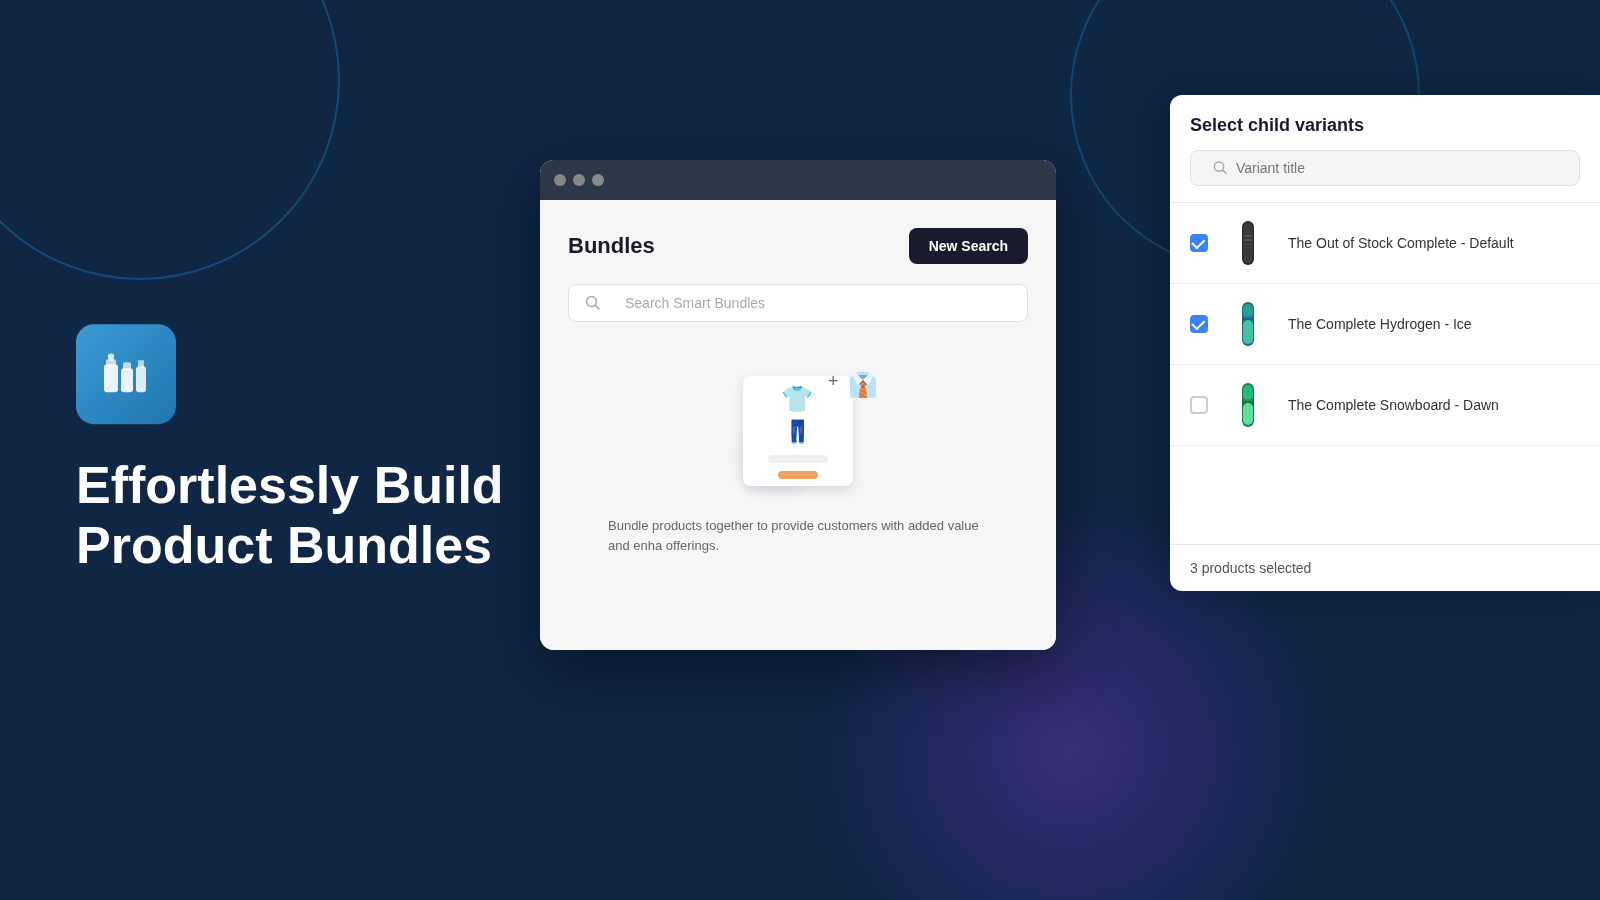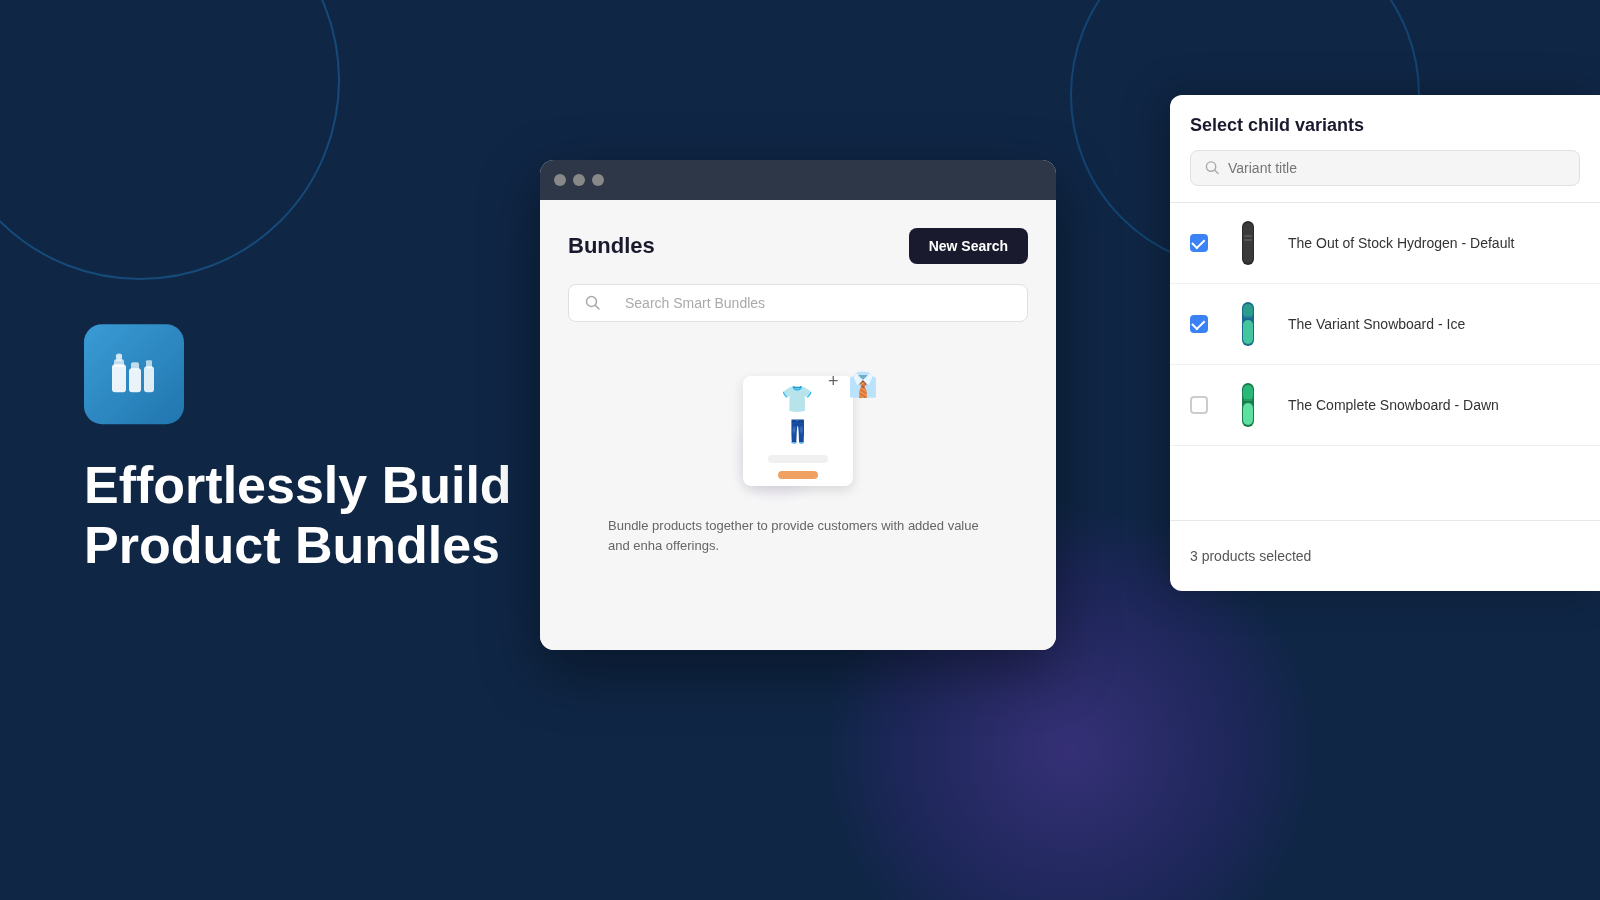--- a/index.html
+++ b/index.html
@@ -272,7 +272,7 @@
       background: #f5f5f5;
       border: 1px solid #e0e0e0;
       border-radius: 8px;
-      padding: 9px 14px;
+      padding: 9px 22px;
       display: flex;
       align-items: center;
       gap: 8px;

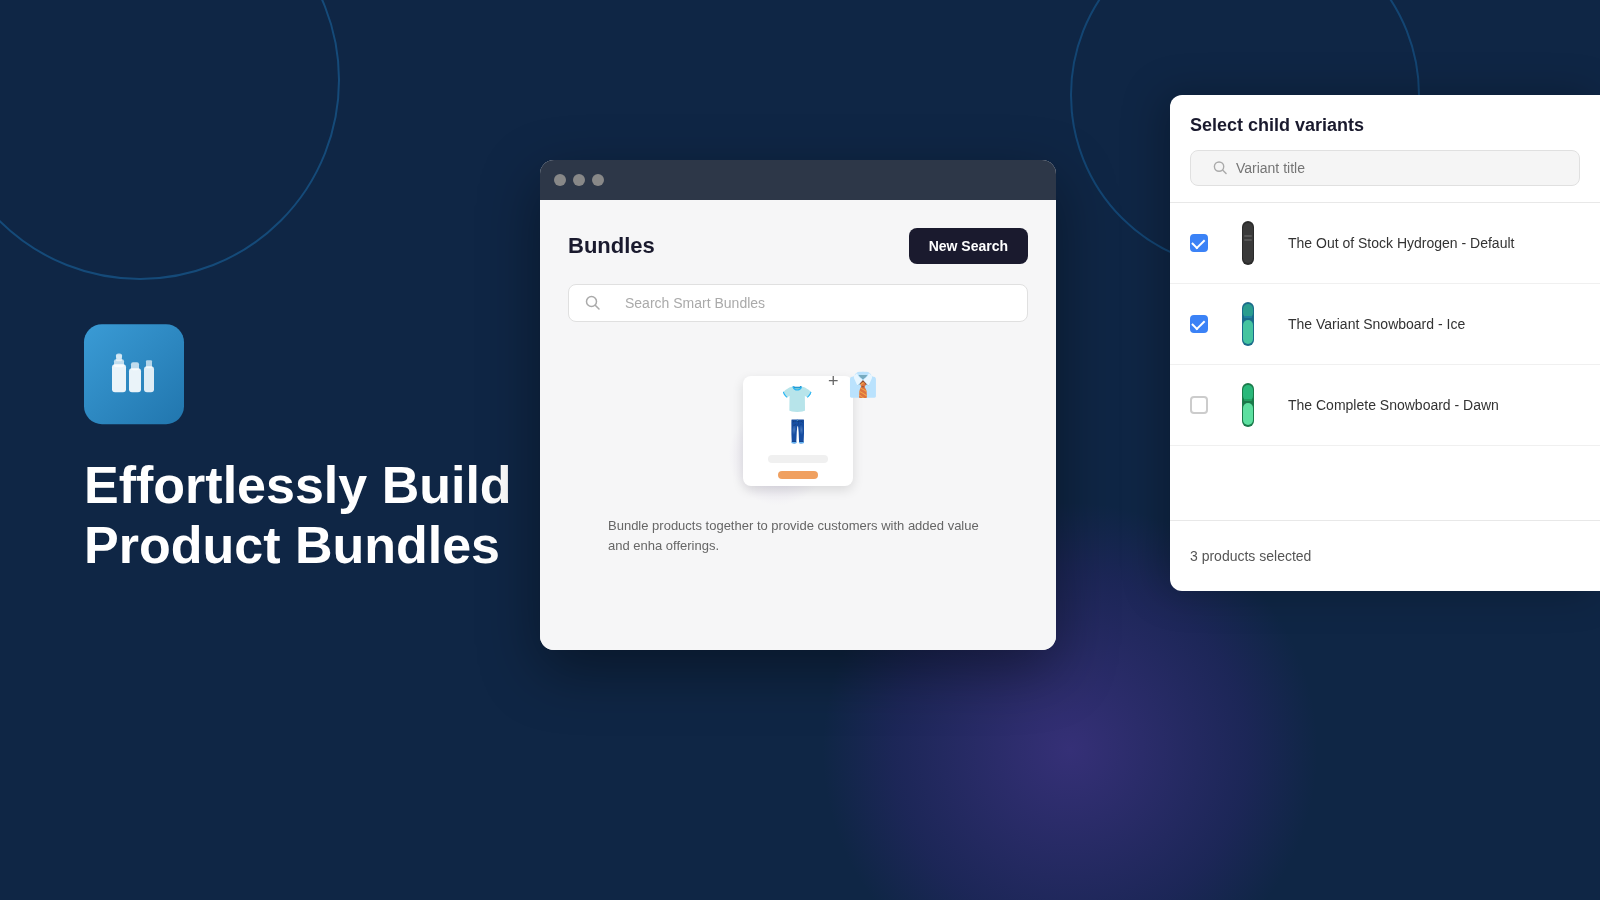--- a/index.html
+++ b/index.html
@@ -442,7 +442,7 @@
           <rect x="22" y="22" width="8" height="2" rx="1" fill="#555"></rect>
         </svg>
       </div>
-      <span class="variant-name">The Out of Stock Hydrogen - Default</span>
+      <span class="variant-name">The Out of Stock Complete - Default</span>
     </div>
 
 

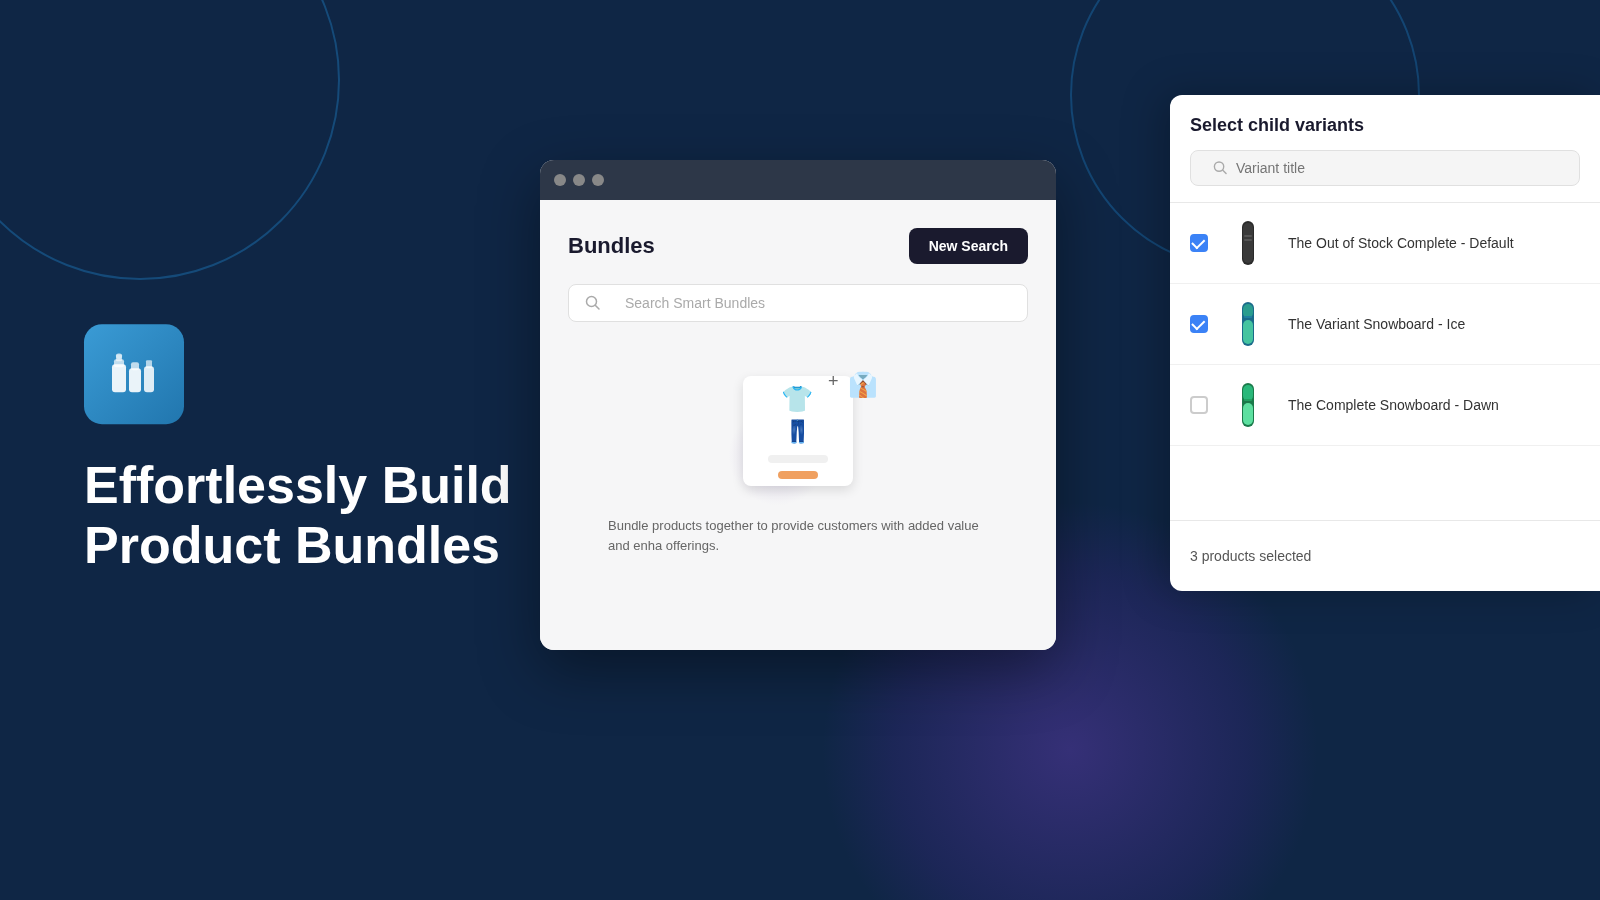--- a/index.html
+++ b/index.html
@@ -457,7 +457,7 @@
           <rect x="22" y="18" width="8" height="2" rx="1" fill="#2080a0"></rect>
         </svg>
       </div>
-      <span class="variant-name">The Variant Snowboard - Ice</span>
+      <span class="variant-name">The Complete Hydrogen - Ice</span>
     </div>
 
     <div class="variant-item">

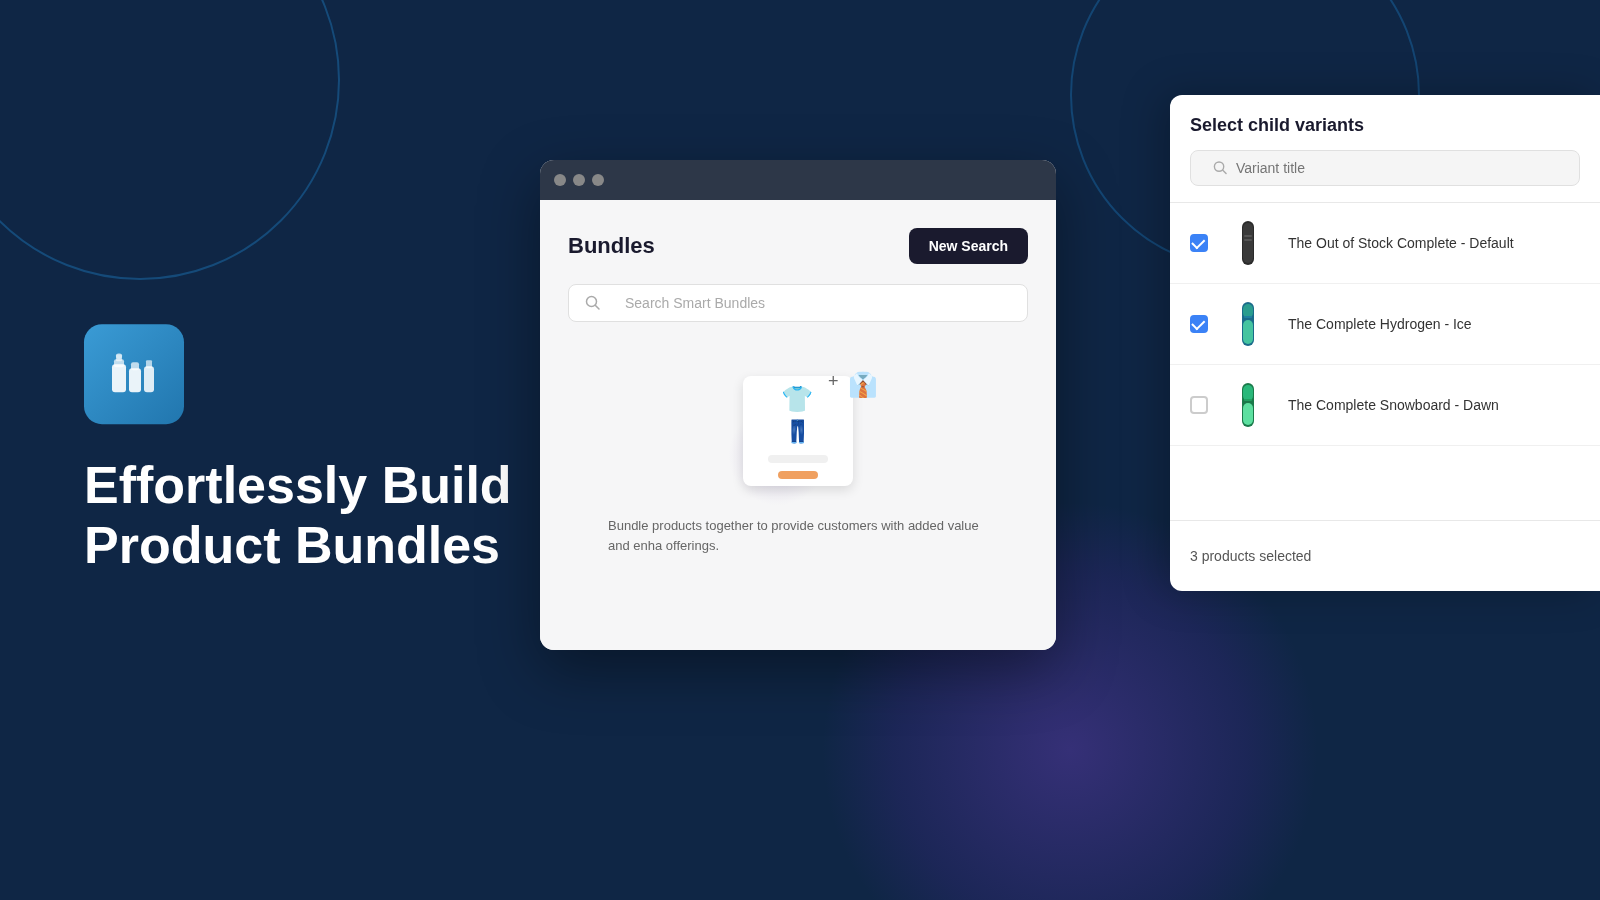--- a/index.html
+++ b/index.html
@@ -44,7 +44,7 @@
     
     .left-content {
       position: absolute;
-      left: 84px;
+      left: 76px;
       top: 50%;
       transform: translateY(-50%);
     }

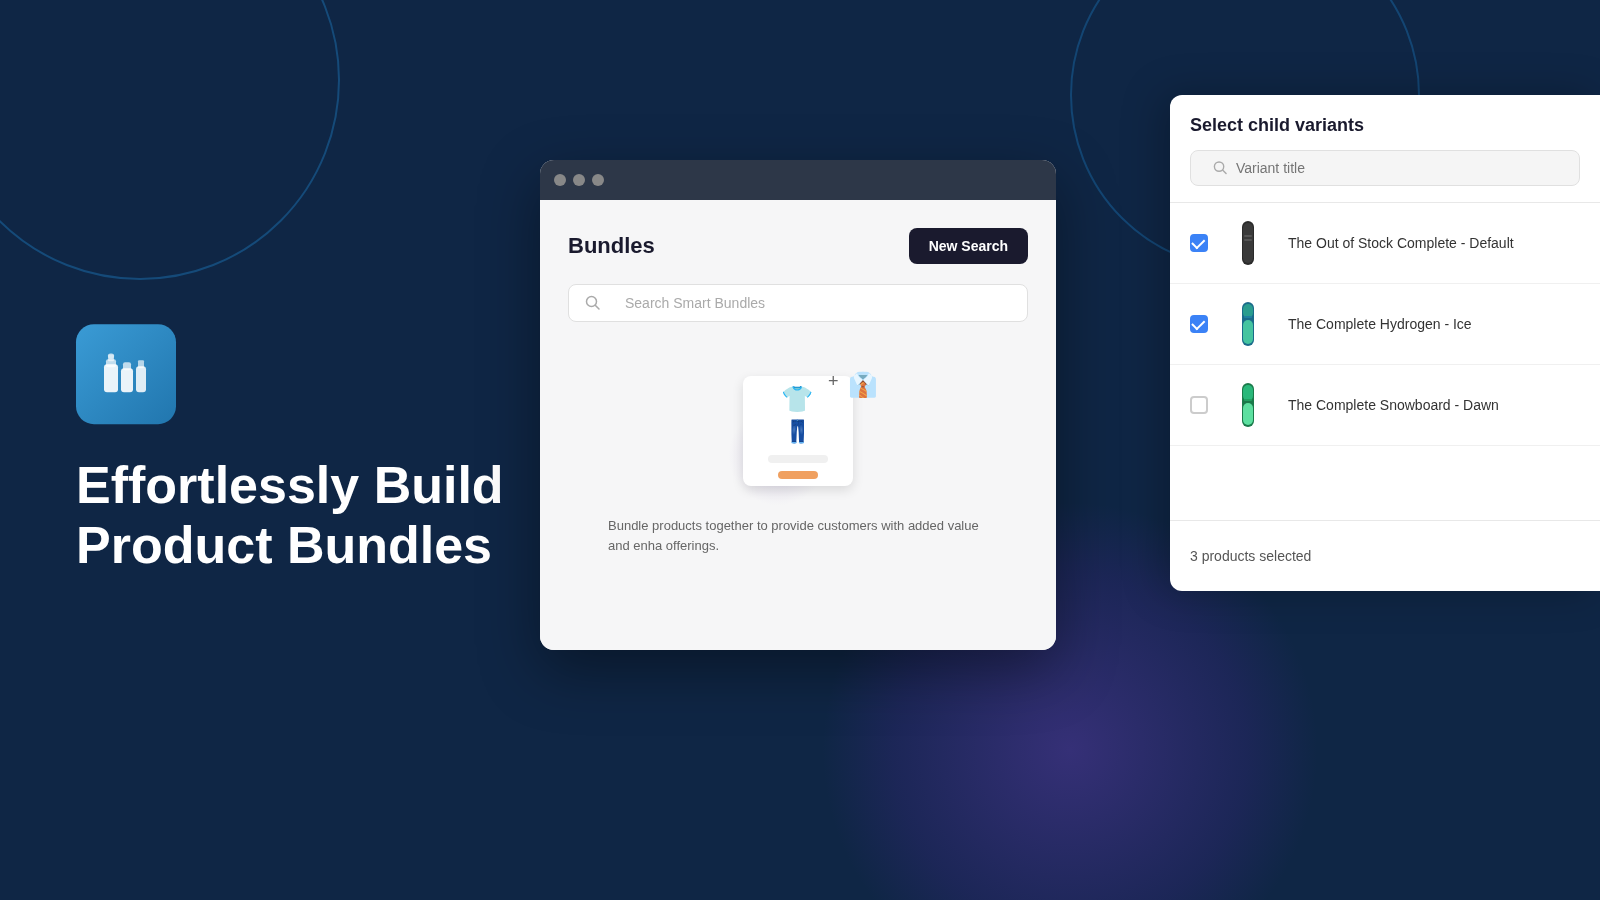--- a/index.html
+++ b/index.html
@@ -345,7 +345,7 @@
     }
 
     .variants-footer {
-      padding: 26px 20px;
+      padding: 14px 20px;
       border-top: 1px solid #e8e8e8;
     }
 

